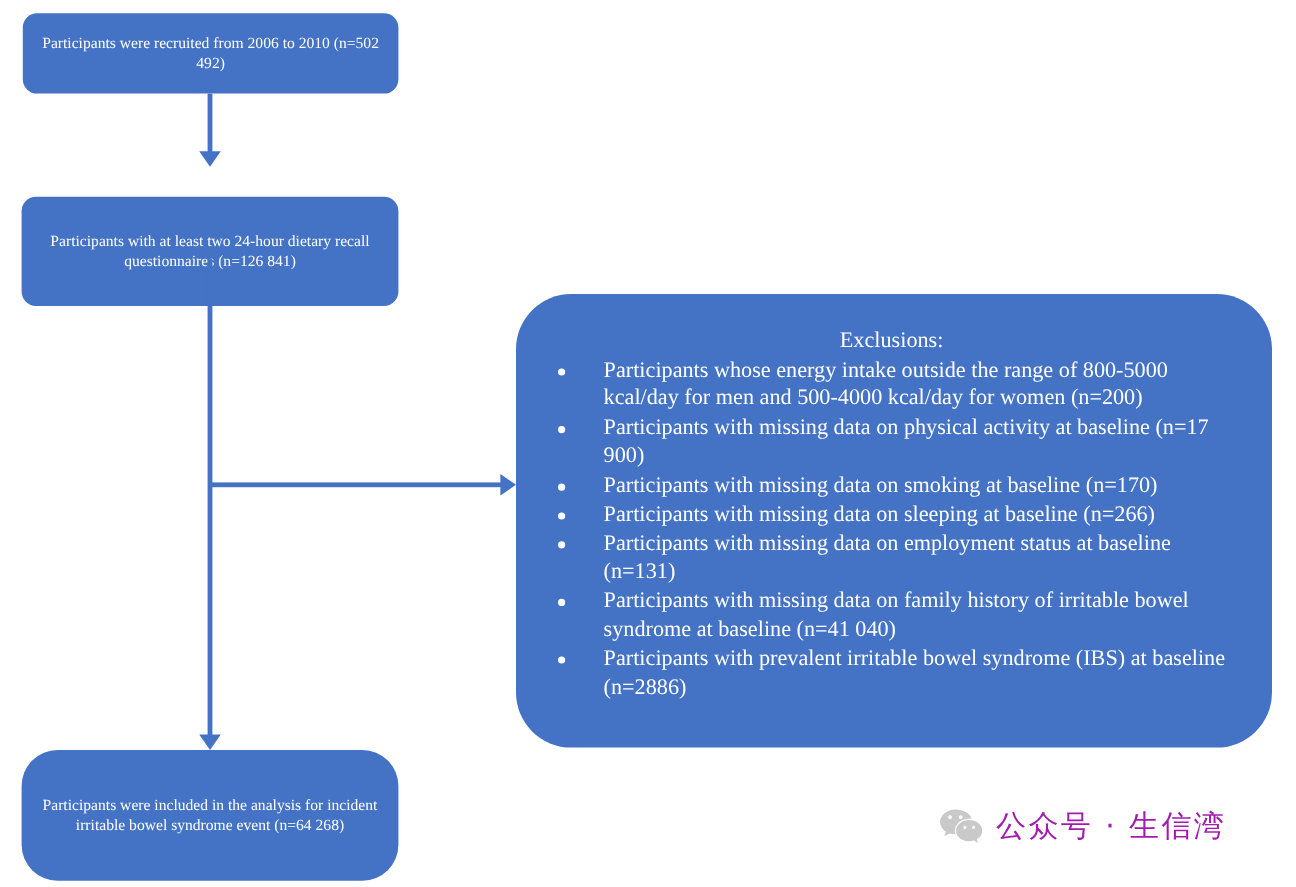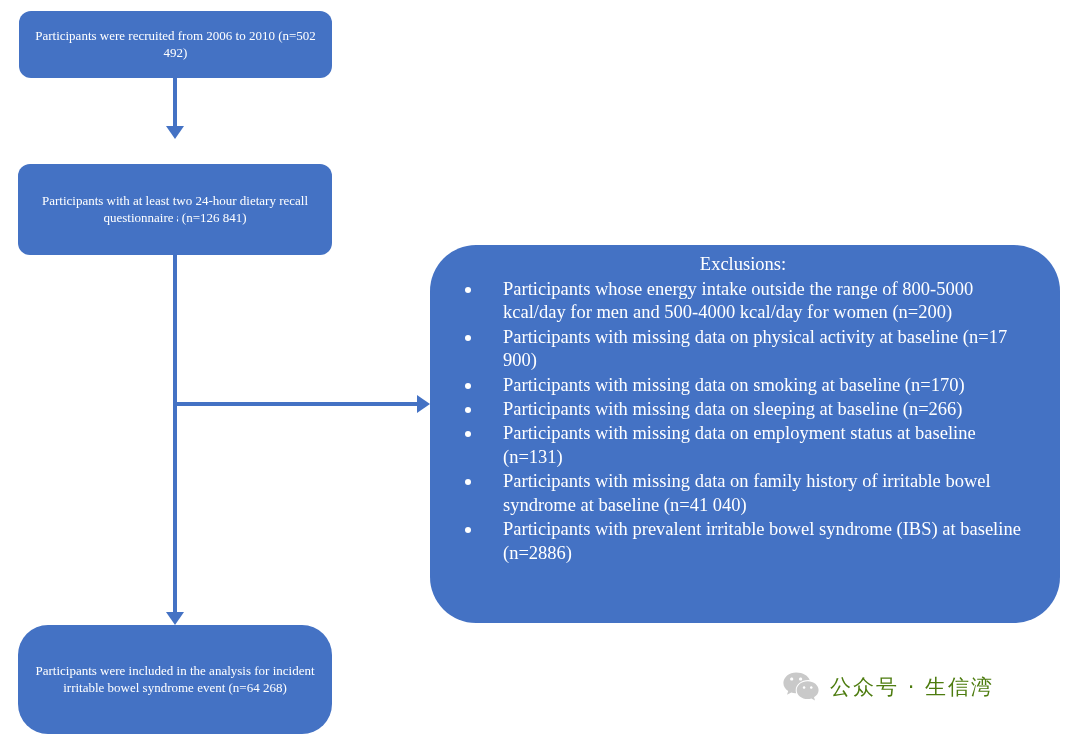--- a/index.html
+++ b/index.html
@@ -60,7 +60,7 @@
     color: #ffffff;
     border-radius: 46px;
     box-sizing: border-box;
-    padding: 8px 20px 10px 20px;
+    padding: 28px 20px 10px 20px;
   }
   .exclusions-title {
     text-align: center;

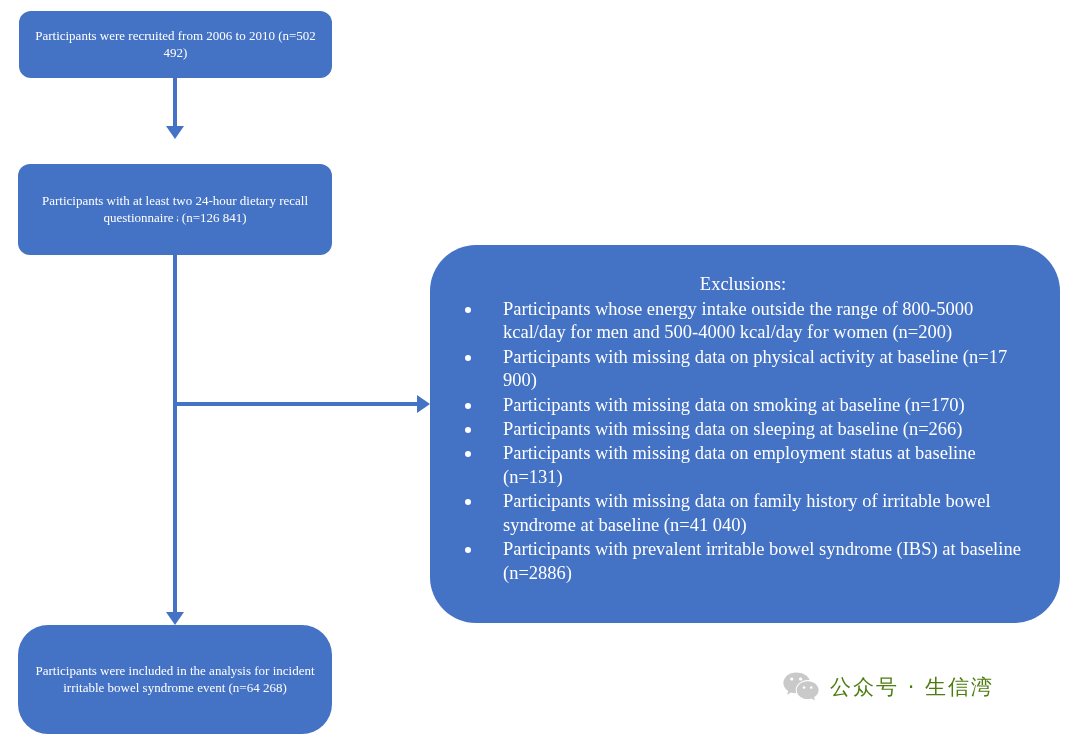--- a/index.html
+++ b/index.html
@@ -131,9 +131,9 @@
     display: flex;
     align-items: center;
     gap: 11px;
-    color: #4d7c0f;
+    color: #a21caf;
     font-family: "DejaVu Sans", sans-serif;
-    font-size: 21px;
+    font-size: 25px;
     letter-spacing: 2px;
     white-space: nowrap;
     user-select: none;

